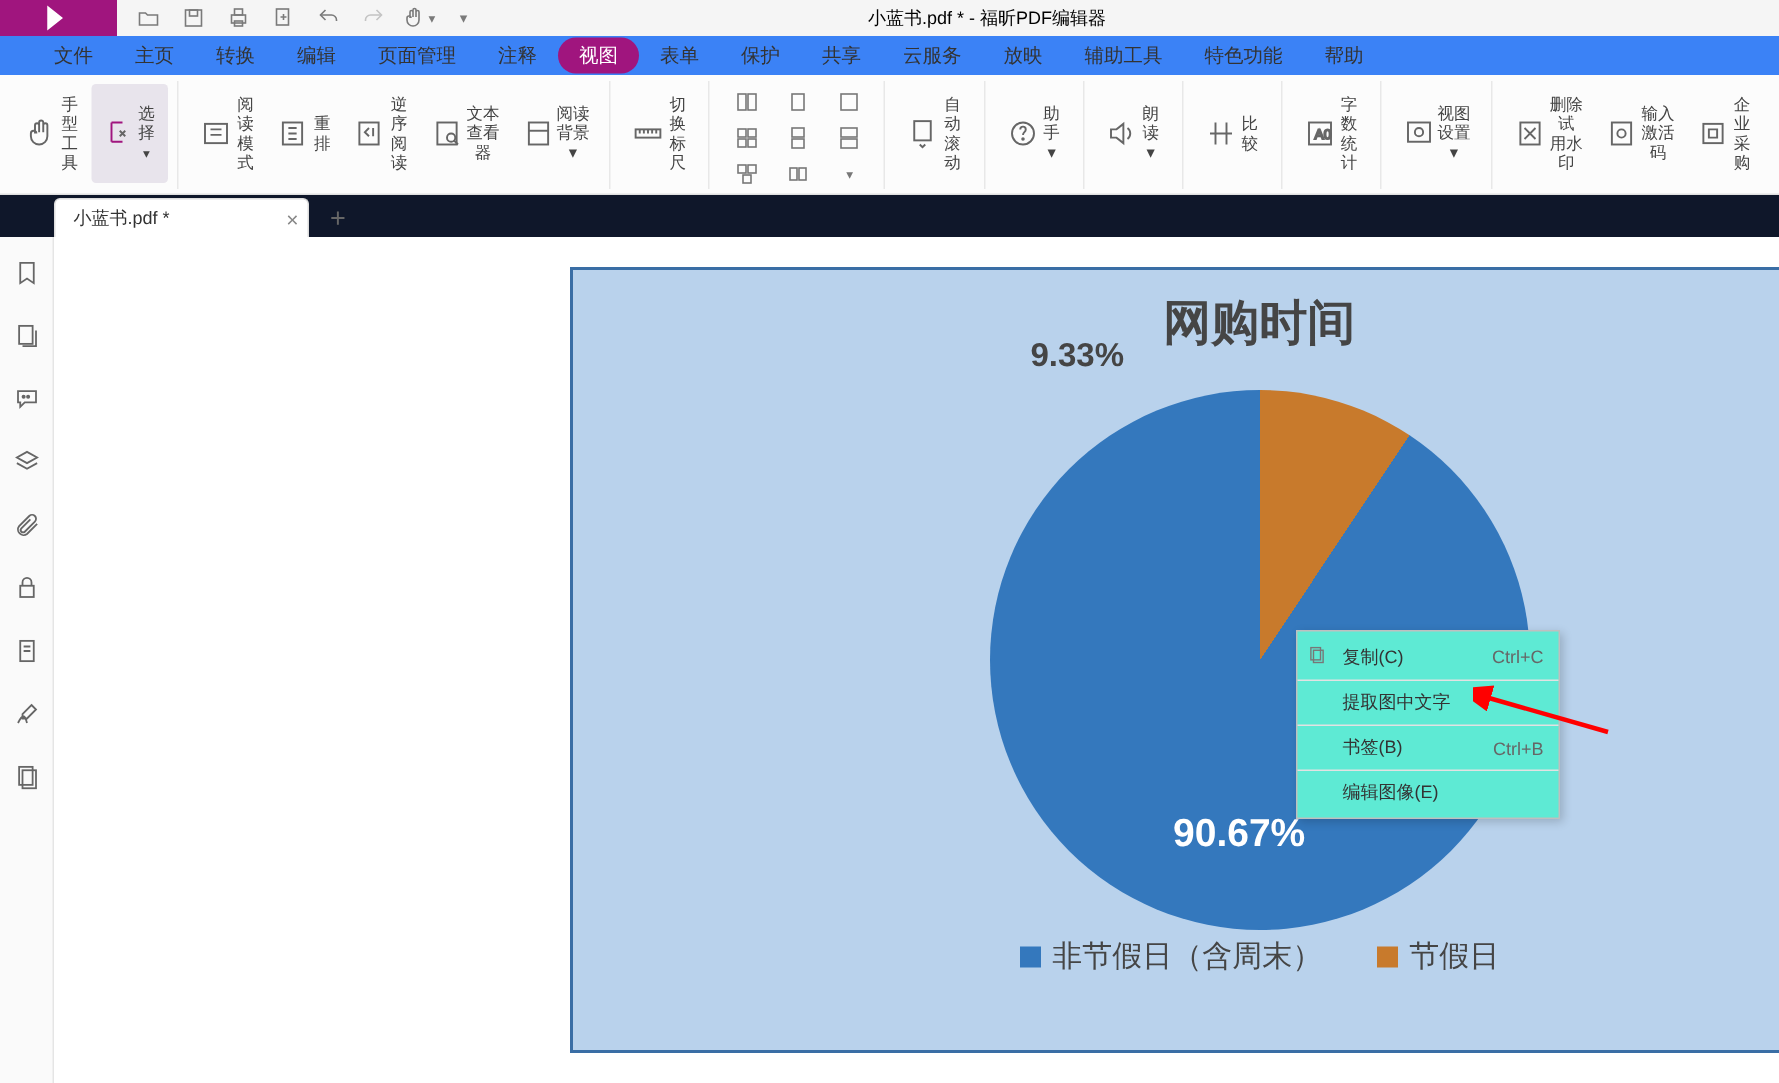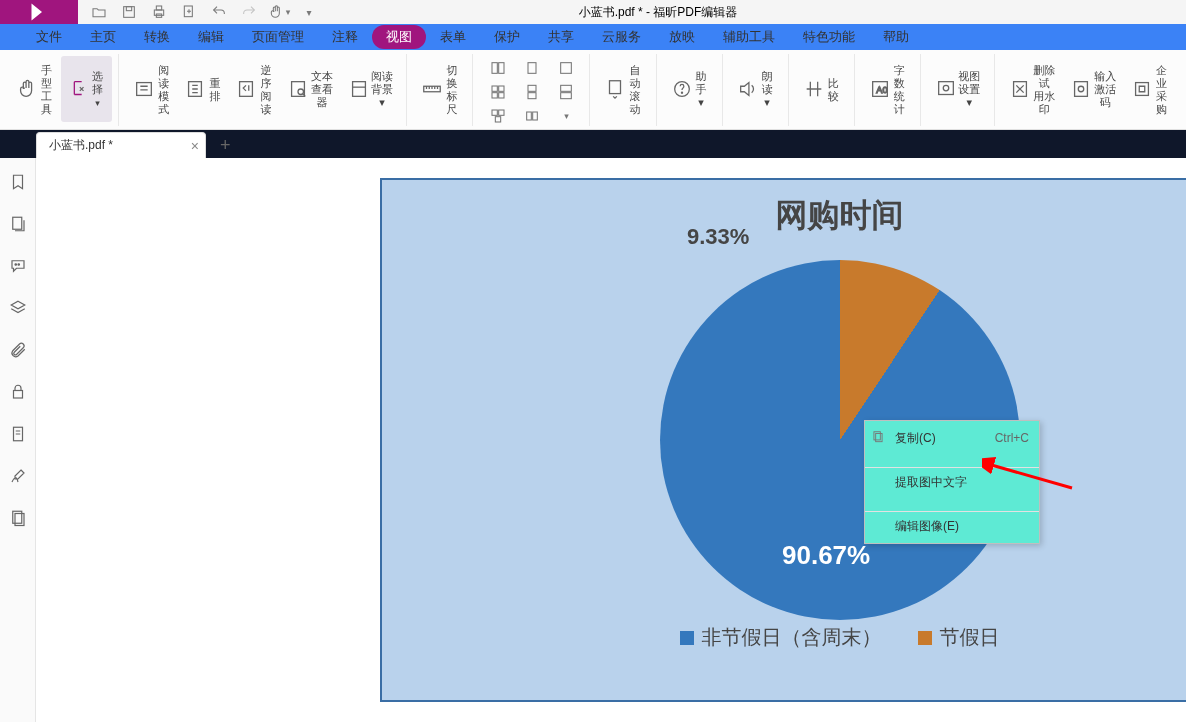--- a/index.html
+++ b/index.html
@@ -41,7 +41,7 @@
 .swatch{width:14px;height:14px;display:inline-block;}
 .ctxmenu{position:absolute;left:828px;top:262px;width:176px;background:#5eead4;border:1px solid #bfbfbf;box-shadow:2px 2px 6px rgba(0,0,0,.18);padding:4px 0;font-size:12px;}
 .ctxrow{display:flex;align-items:center;height:26px;padding:0 10px 0 30px;color:#333;position:relative;}
-.ctxrow.sep{border-top:1px solid #e2e2e2;margin-top:16px;padding-top:2px;height:28px;text-align:right;}
+.ctxrow.sep{border-top:1px solid #e2e2e2;margin-top:2px;padding-top:2px;height:28px;text-align:right;}
 .ctxrow .sc{margin-left:auto;color:#666;}
 .ctxrow .cico{position:absolute;left:6px;width:16px;color:#777;}
 .arrow{position:absolute;left:946px;top:290px;pointer-events:none;}

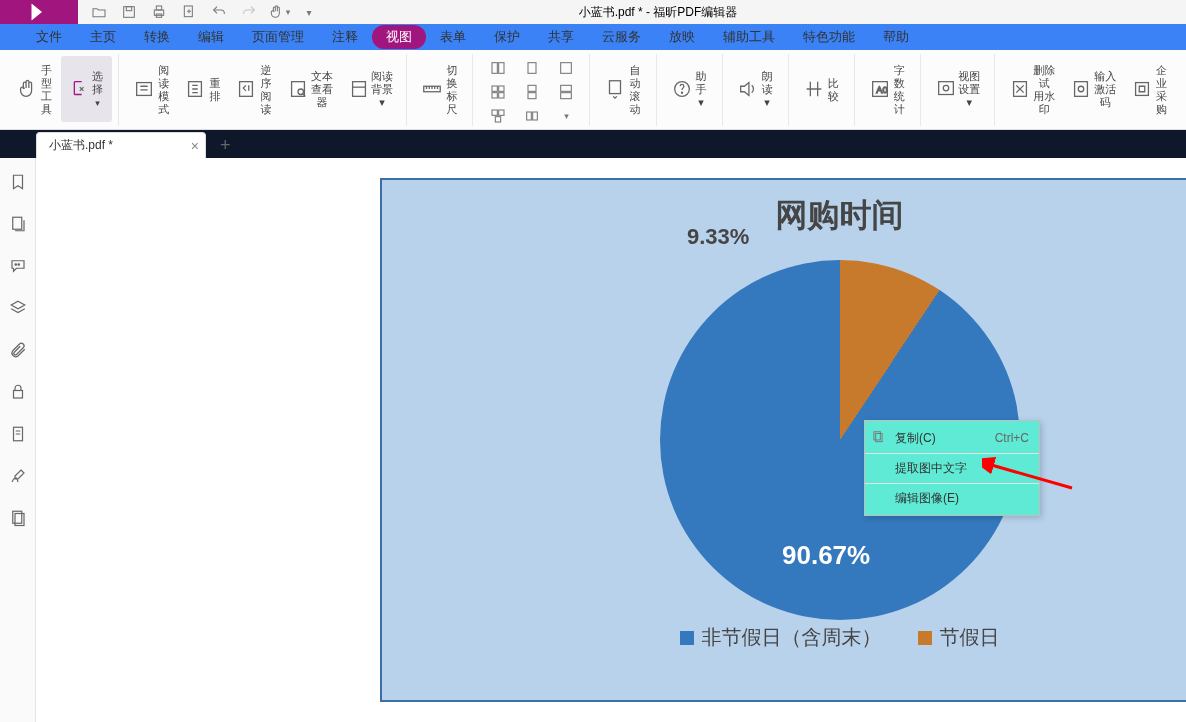--- a/index.html
+++ b/index.html
@@ -455,6 +455,10 @@
           <span>提取图中文字</span>
         </div>
       <div class="ctxrow sep">
+          <span>书签(B)</span>
+          <span class="sc">Ctrl+B</span>
+        </div>
+      <div class="ctxrow sep">
           <span>编辑图像(E)</span>
         </div>
     </div>

